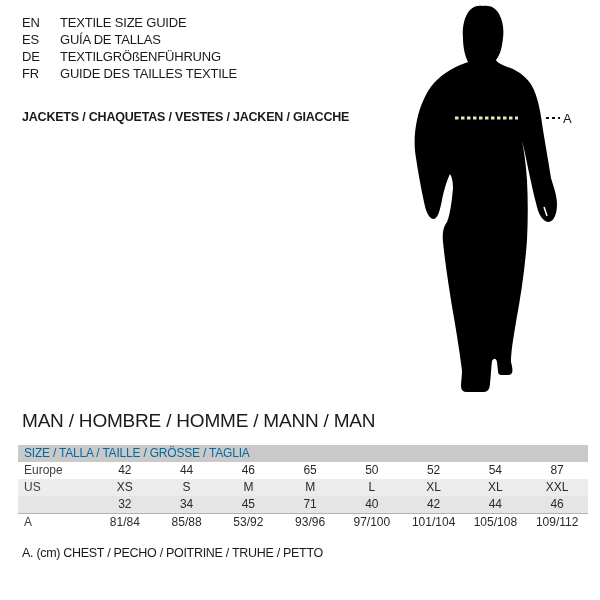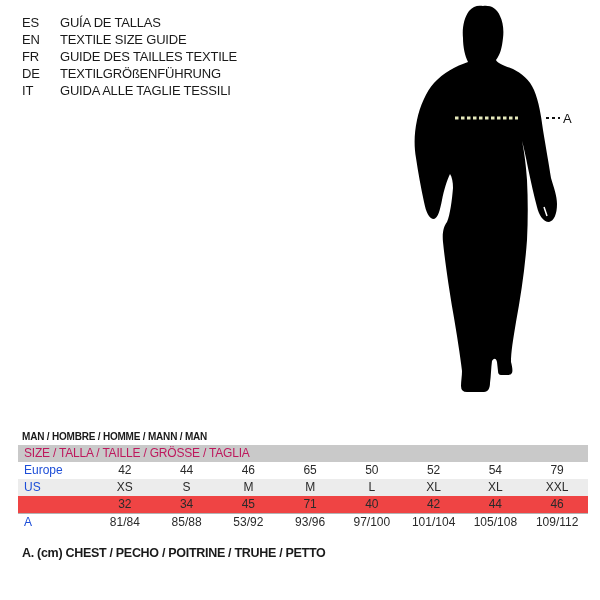--- a/index.html
+++ b/index.html
@@ -39,12 +39,12 @@
 
 <div class="abs lang-block">
   <div class="lang-row">
+    <span class="lang-code">EN</span>
+    <span class="lang-text">TEXTILE SIZE GUIDE</span>
+  </div>
+  <div class="lang-row">
     <span class="lang-code">ES</span>
     <span class="lang-text">GUÍA DE TALLAS</span>
-  </div>
-  <div class="lang-row">
-    <span class="lang-code">EN</span>
-    <span class="lang-text">TEXTILE SIZE GUIDE</span>
   </div>
   <div class="lang-row">
     <span class="lang-code">FR</span>

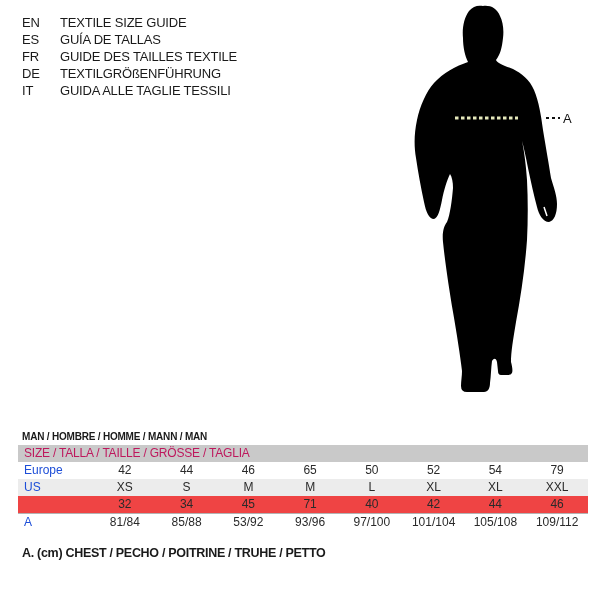--- a/index.html
+++ b/index.html
@@ -47,12 +47,12 @@
     <span class="lang-text">GUÍA DE TALLAS</span>
   </div>
   <div class="lang-row">
+    <span class="lang-code">DE</span>
+    <span class="lang-text">TEXTILGRÖßENFÜHRUNG</span>
+  </div>
+  <div class="lang-row">
     <span class="lang-code">FR</span>
     <span class="lang-text">GUIDE DES TAILLES TEXTILE</span>
-  </div>
-  <div class="lang-row">
-    <span class="lang-code">DE</span>
-    <span class="lang-text">TEXTILGRÖßENFÜHRUNG</span>
   </div>
   <div class="lang-row">
     <span class="lang-code">IT</span>

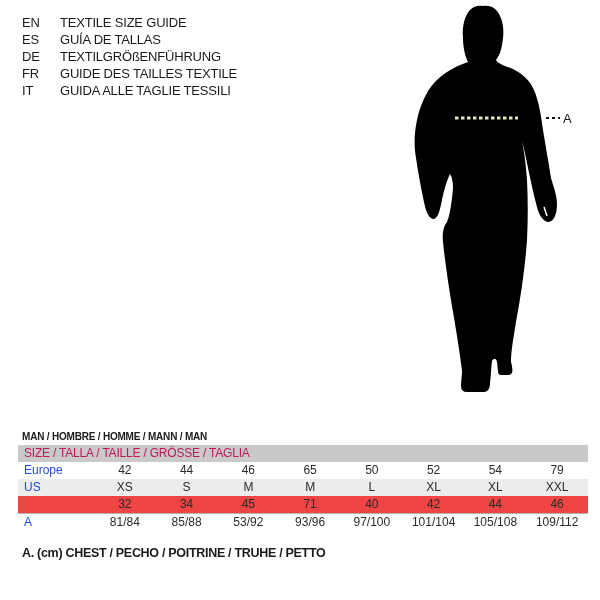--- a/index.html
+++ b/index.html
@@ -53,10 +53,6 @@
   <div class="lang-row">
     <span class="lang-code">FR</span>
     <span class="lang-text">GUIDE DES TAILLES TEXTILE</span>
-  </div>
-  <div class="lang-row">
-    <span class="lang-code">IT</span>
-    <span class="lang-text">GUIDA ALLE TAGLIE TESSILI</span>
   </div>
 </div>
 

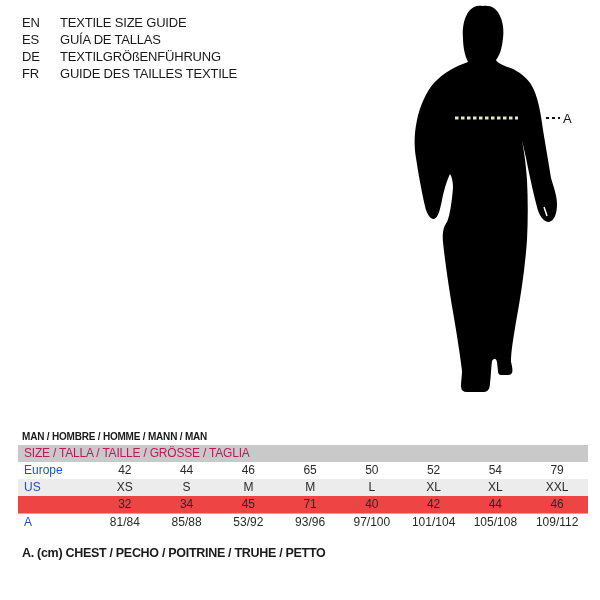--- a/index.html
+++ b/index.html
@@ -57,6 +57,7 @@
 </div>
 
 <div class="abs cat-block">
+  <div class="cat-line">JACKETS / CHAQUETAS / VESTES / JACKEN / GIACCHE</div>
 </div>
 
 <div class="abs figure-wrap">

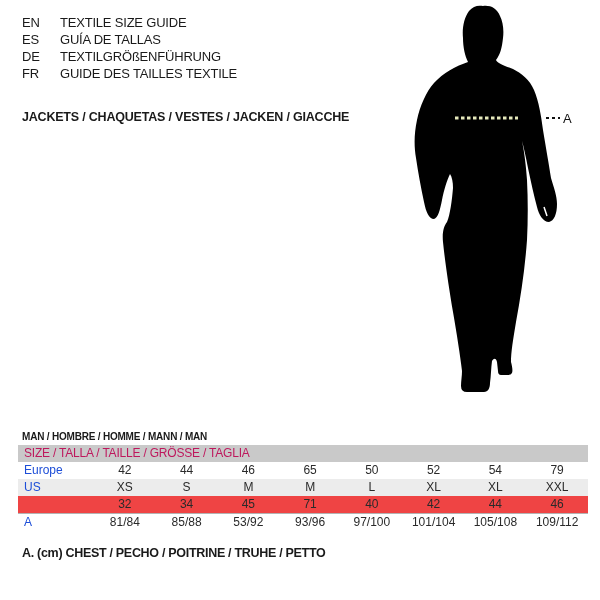--- a/index.html
+++ b/index.html
@@ -18,7 +18,7 @@
   .cat-block{left:22px;top:109px;width:400px;}
   .cat-line{height:17px;line-height:17px;font-size:12.5px;font-weight:700;letter-spacing:-0.2px;white-space:nowrap;}
   
-  .section-title{left:22px;top:431px;font-size:10px;font-weight:700;letter-spacing:-0.2px;}
+  .section-title{left:22px;top:410px;font-size:19px;font-weight:400;letter-spacing:-0.2px;}
   
   .size-table{left:18px;top:445px;width:570px;font-size:12px;}
   .t-header{height:17px;line-height:17px;background:#c9c9c9;padding-left:6px;color:#be185d;letter-spacing:-0.2px;}

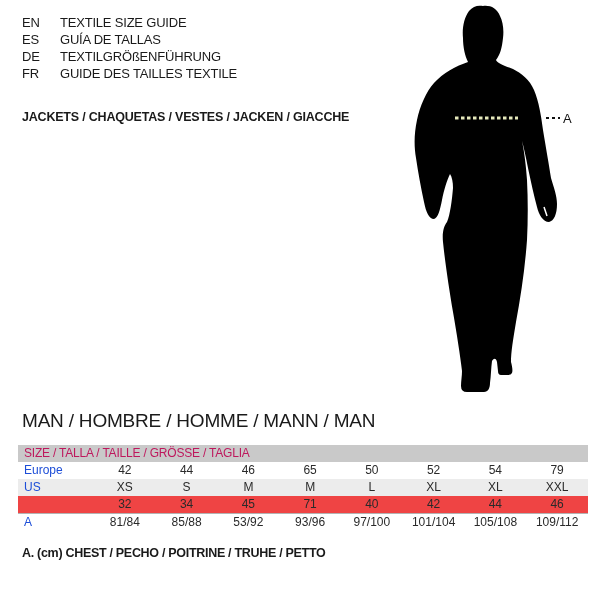--- a/index.html
+++ b/index.html
@@ -21,7 +21,7 @@
   .section-title{left:22px;top:410px;font-size:19px;font-weight:400;letter-spacing:-0.2px;}
   
   .size-table{left:18px;top:445px;width:570px;font-size:12px;}
-  .t-header{height:17px;line-height:17px;background:#c9c9c9;padding-left:6px;color:#be185d;letter-spacing:-0.2px;}
+  .t-header{height:17px;line-height:17px;background:#c9c9c9;padding-left:6px;color:#0369a1;letter-spacing:-0.2px;}
   .t-row{display:flex;height:17px;line-height:17px;align-items:center;}
   .t-row.bg-white{background:#ffffff;}
   .t-row.bg-light{background:#ececec;justify-content:space-between;}

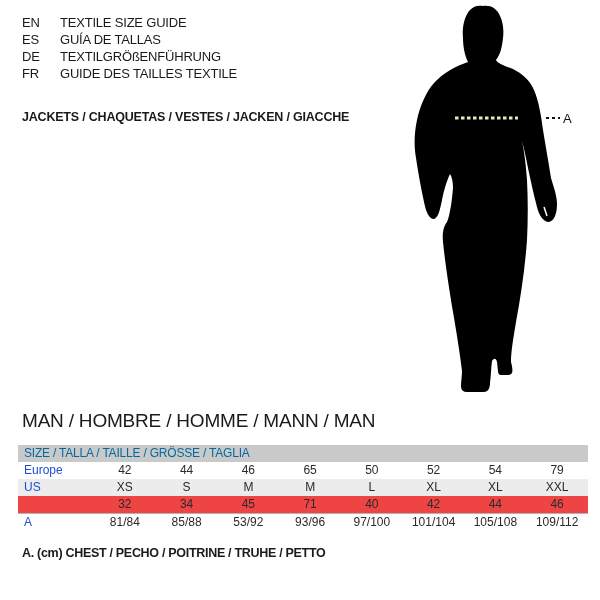--- a/index.html
+++ b/index.html
@@ -27,7 +27,7 @@
   .t-row.bg-light{background:#ececec;justify-content:space-between;}
   .t-row.bg-light2{background:#ef4444;}
   .t-row.divider{border-top:1px solid #b3b3b3;}
-  .t-label{flex:0 0 70px;padding-left:6px;color:#1d4ed8;}
+  .t-label{flex:0 0 70px;padding-left:6px;color:#404040;}
   .t-cell{flex:1;text-align:center;color:#2a2a2a;}
   
   .footnote{left:22px;top:546px;font-size:12.5px;font-weight:700;letter-spacing:-0.3px;}

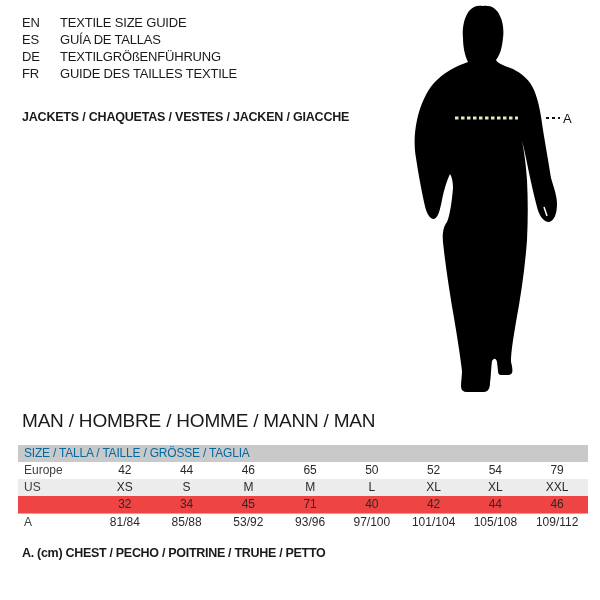--- a/index.html
+++ b/index.html
@@ -128,7 +128,7 @@
     <span class="t-cell">50</span>
     <span class="t-cell">52</span>
     <span class="t-cell">54</span>
-    <span class="t-cell">79</span>
+    <span class="t-cell">87</span>
   </div>
 
   <div class="t-row bg-light">

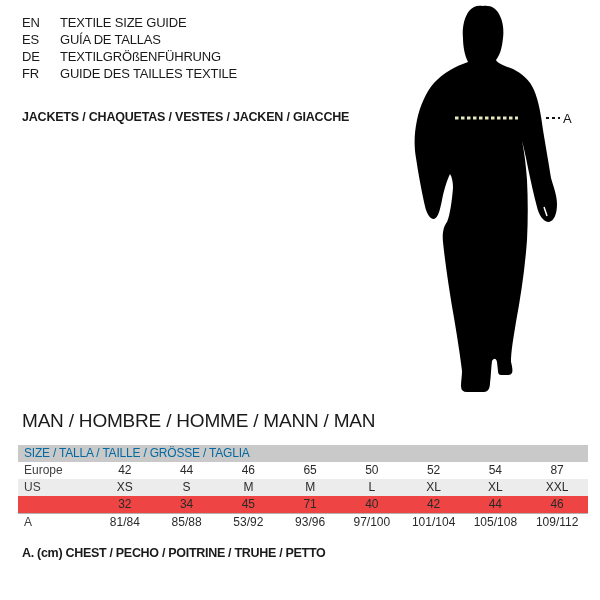--- a/index.html
+++ b/index.html
@@ -25,7 +25,7 @@
   .t-row{display:flex;height:17px;line-height:17px;align-items:center;}
   .t-row.bg-white{background:#ffffff;}
   .t-row.bg-light{background:#ececec;justify-content:space-between;}
-  .t-row.bg-light2{background:#ef4444;}
+  .t-row.bg-light2{background:#e5e5e5;}
   .t-row.divider{border-top:1px solid #b3b3b3;}
   .t-label{flex:0 0 70px;padding-left:6px;color:#404040;}
   .t-cell{flex:1;text-align:center;color:#2a2a2a;}

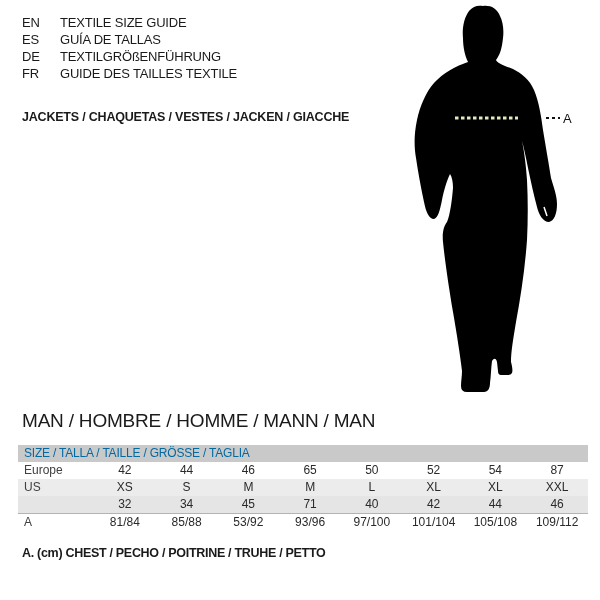--- a/index.html
+++ b/index.html
@@ -30,7 +30,7 @@
   .t-label{flex:0 0 70px;padding-left:6px;color:#404040;}
   .t-cell{flex:1;text-align:center;color:#2a2a2a;}
   
-  .footnote{left:22px;top:546px;font-size:12.5px;font-weight:700;letter-spacing:-0.3px;}
+  .footnote{left:22px;top:546px;font-size:12.5px;font-weight:400;letter-spacing:-0.3px;}
   
   .figure-wrap{left:400px;top:0;width:200px;height:400px;}
 </style>

